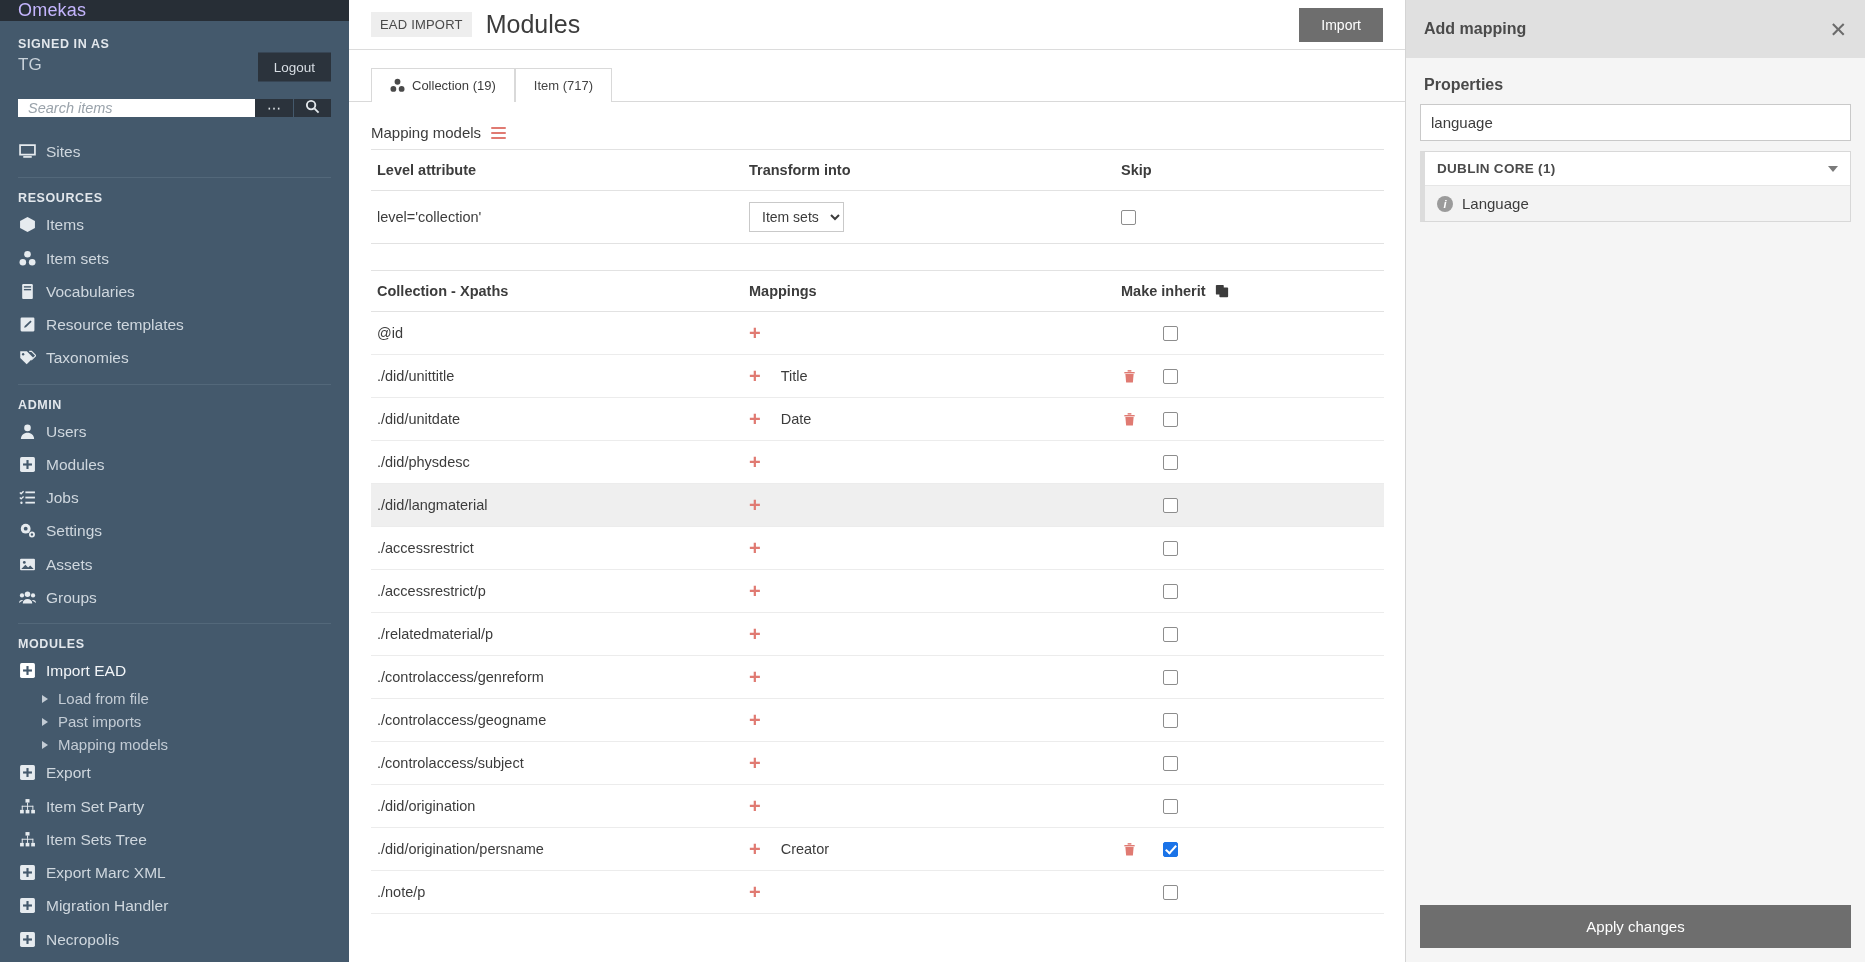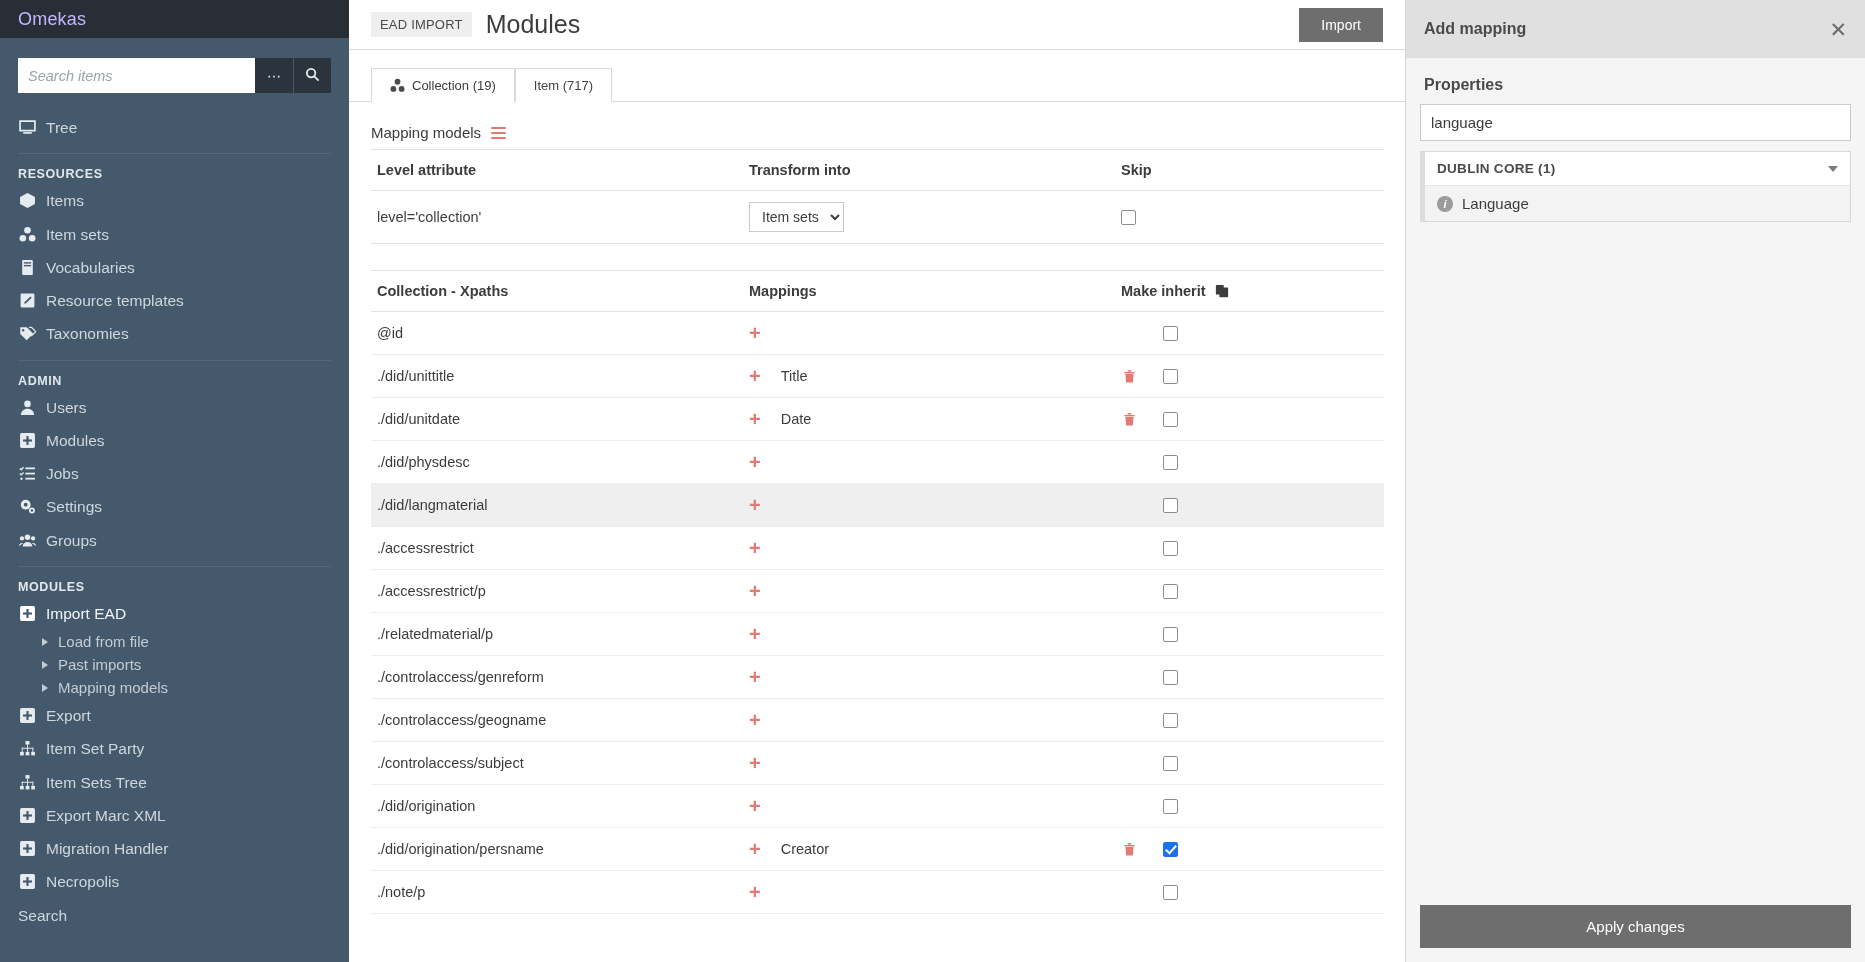--- a/index.html
+++ b/index.html
@@ -436,6 +436,11 @@
     <span class="brand-text">Omekas</span>
   </div>
 
+  <div class="user-block">
+    <div class="signed-label">SIGNED IN AS</div>
+    <div class="user-name">TG</div>
+    <button class="logout-btn">Logout</button>
+  </div>
 
   <div class="search-row">
     <input type="text" placeholder="Search items" style="">

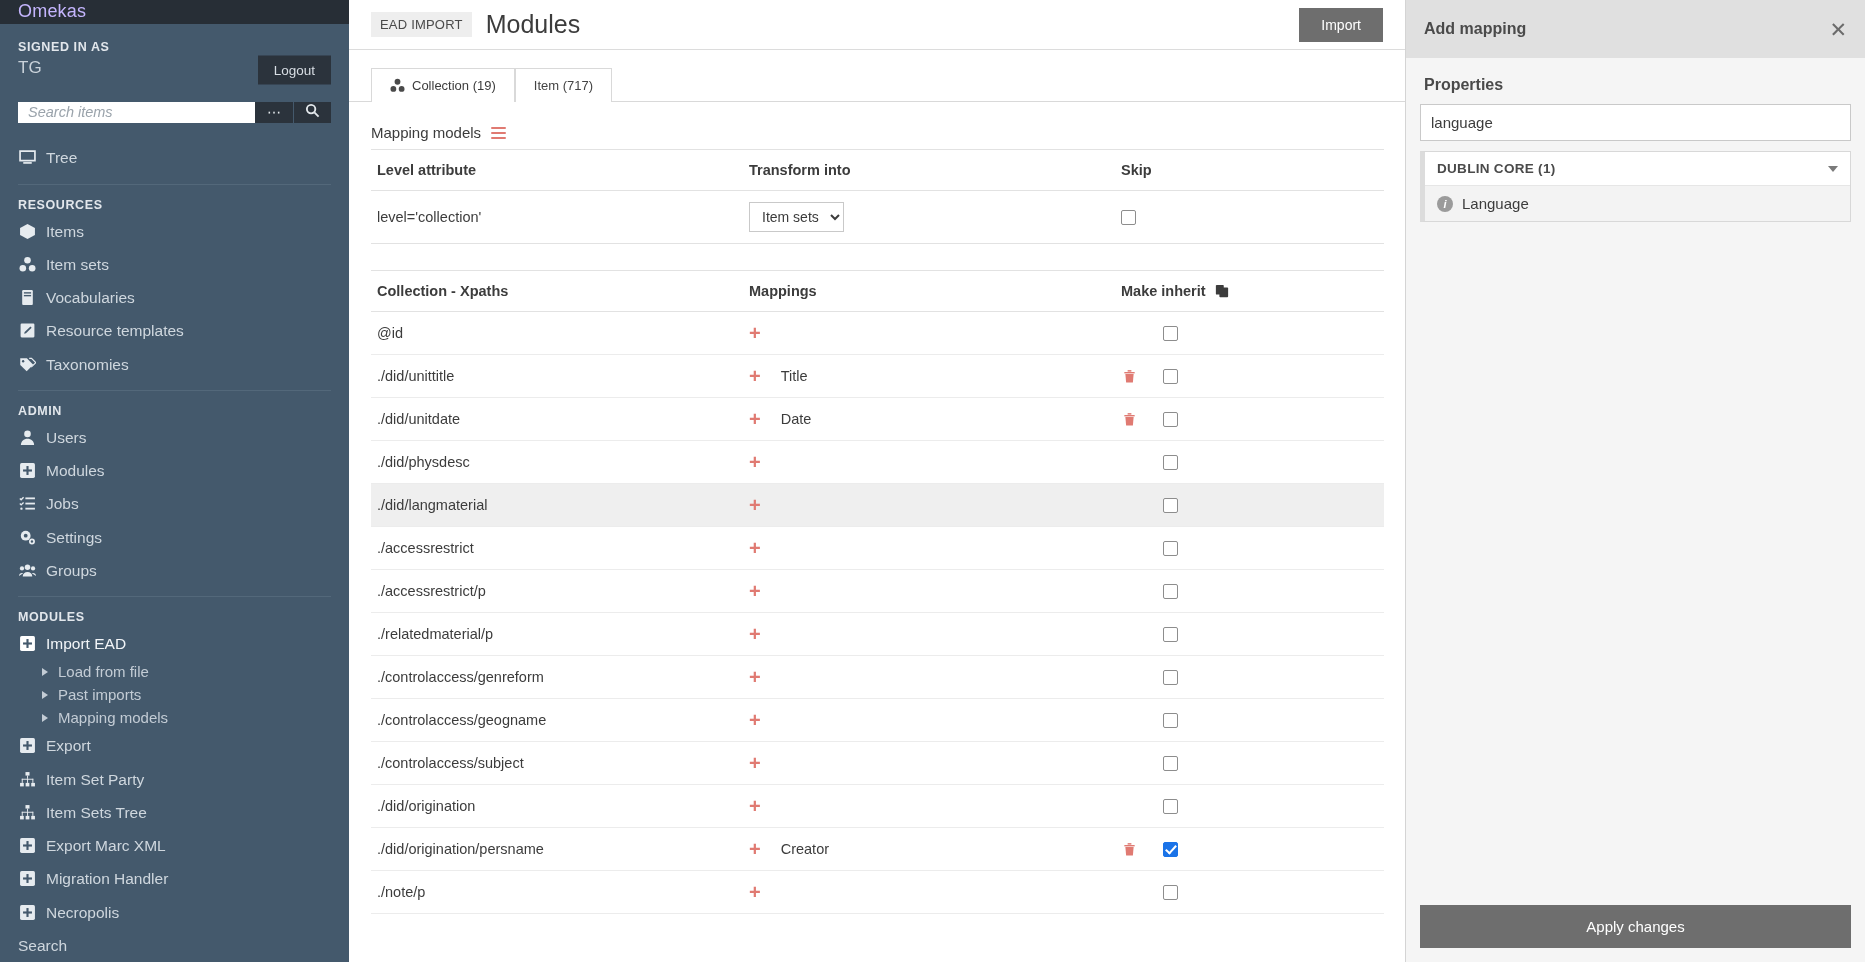--- a/index.html
+++ b/index.html
@@ -466,7 +466,7 @@
           <rect x="4" y="12.3" width="8" height="1.6"></rect>
         </svg>
       </span>
-      <span>Tree</span>
+      <span>Sites</span>
     </div>
 
     <div class="nav-group-sep"></div>

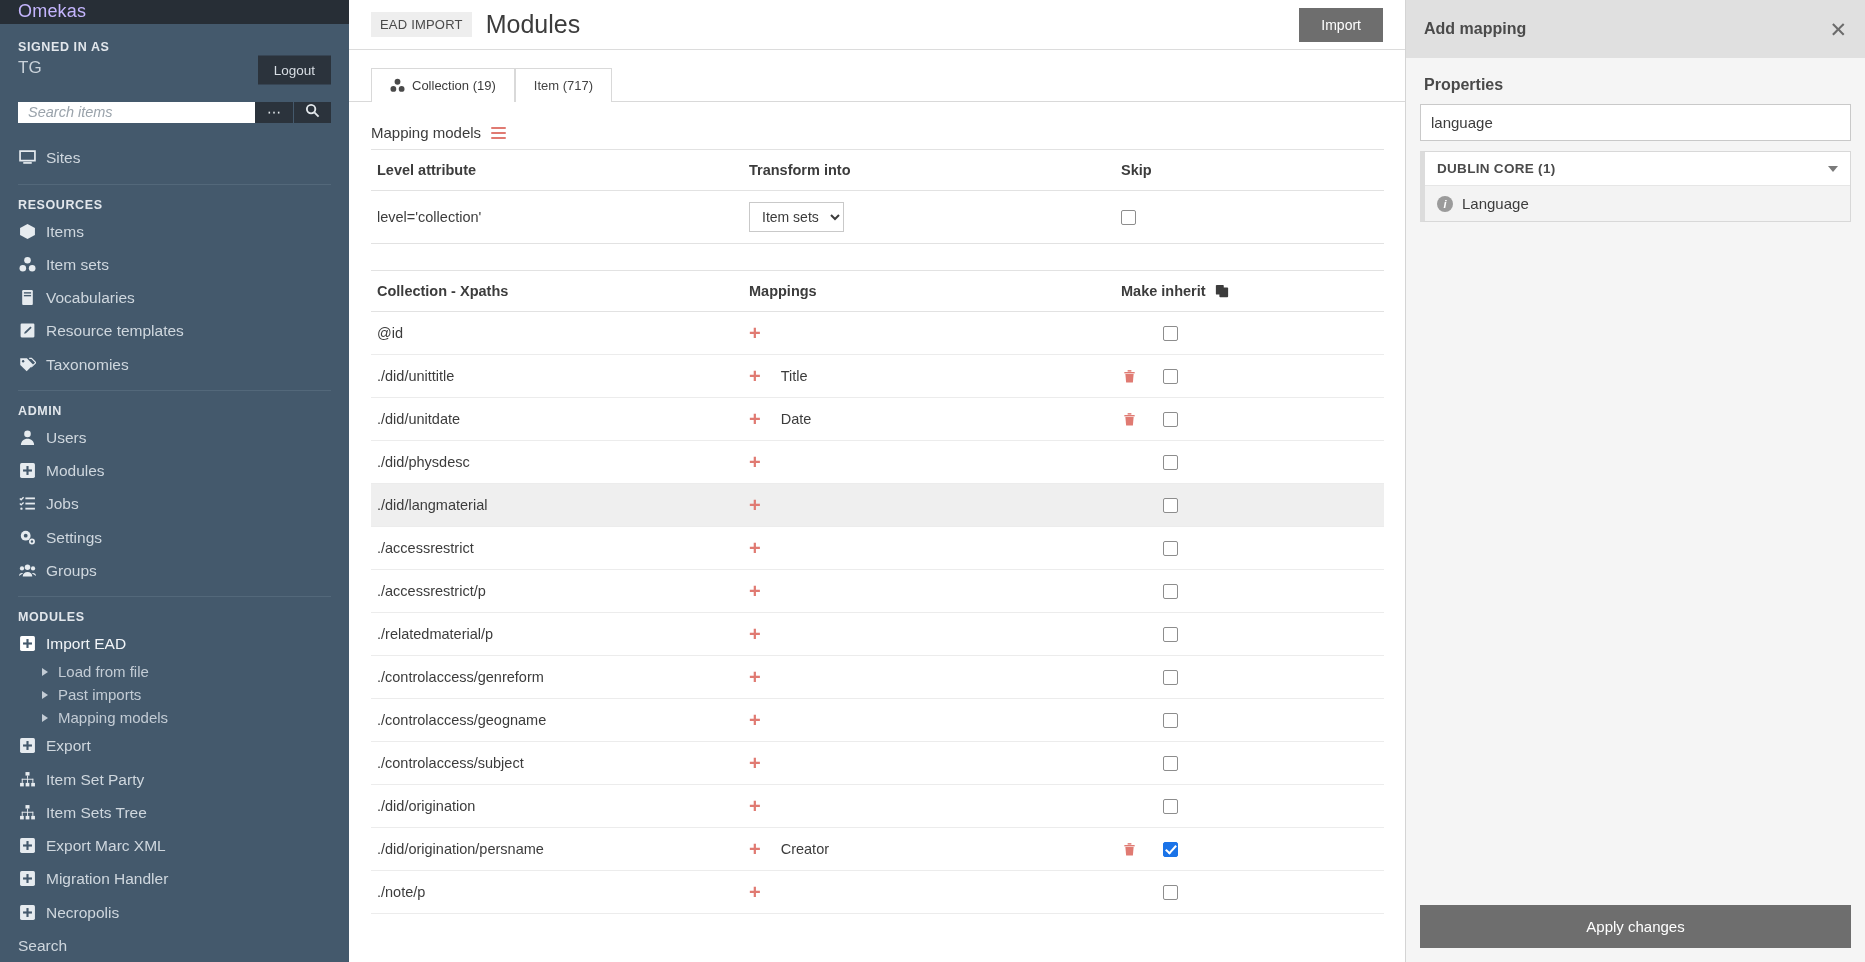--- a/index.html
+++ b/index.html
@@ -576,6 +576,16 @@
       <span>Settings</span>
     </div>
 
+    <div class="nav-item">
+      <span class="ico">
+        <svg width="17" height="17" viewBox="0 0 16 16" fill="currentColor">
+          <rect x="1" y="2.5" width="14" height="11" rx="1"></rect>
+          <circle cx="5" cy="6" r="1.3" fill="#44596c"></circle>
+          <path d="M2.2 12.3 6 8.3l2.6 2.6L10.6 9l3.2 3.3z" fill="#44596c"></path>
+        </svg>
+      </span>
+      <span>Assets</span>
+    </div>
 
     <div class="nav-item">
       <span class="ico">

